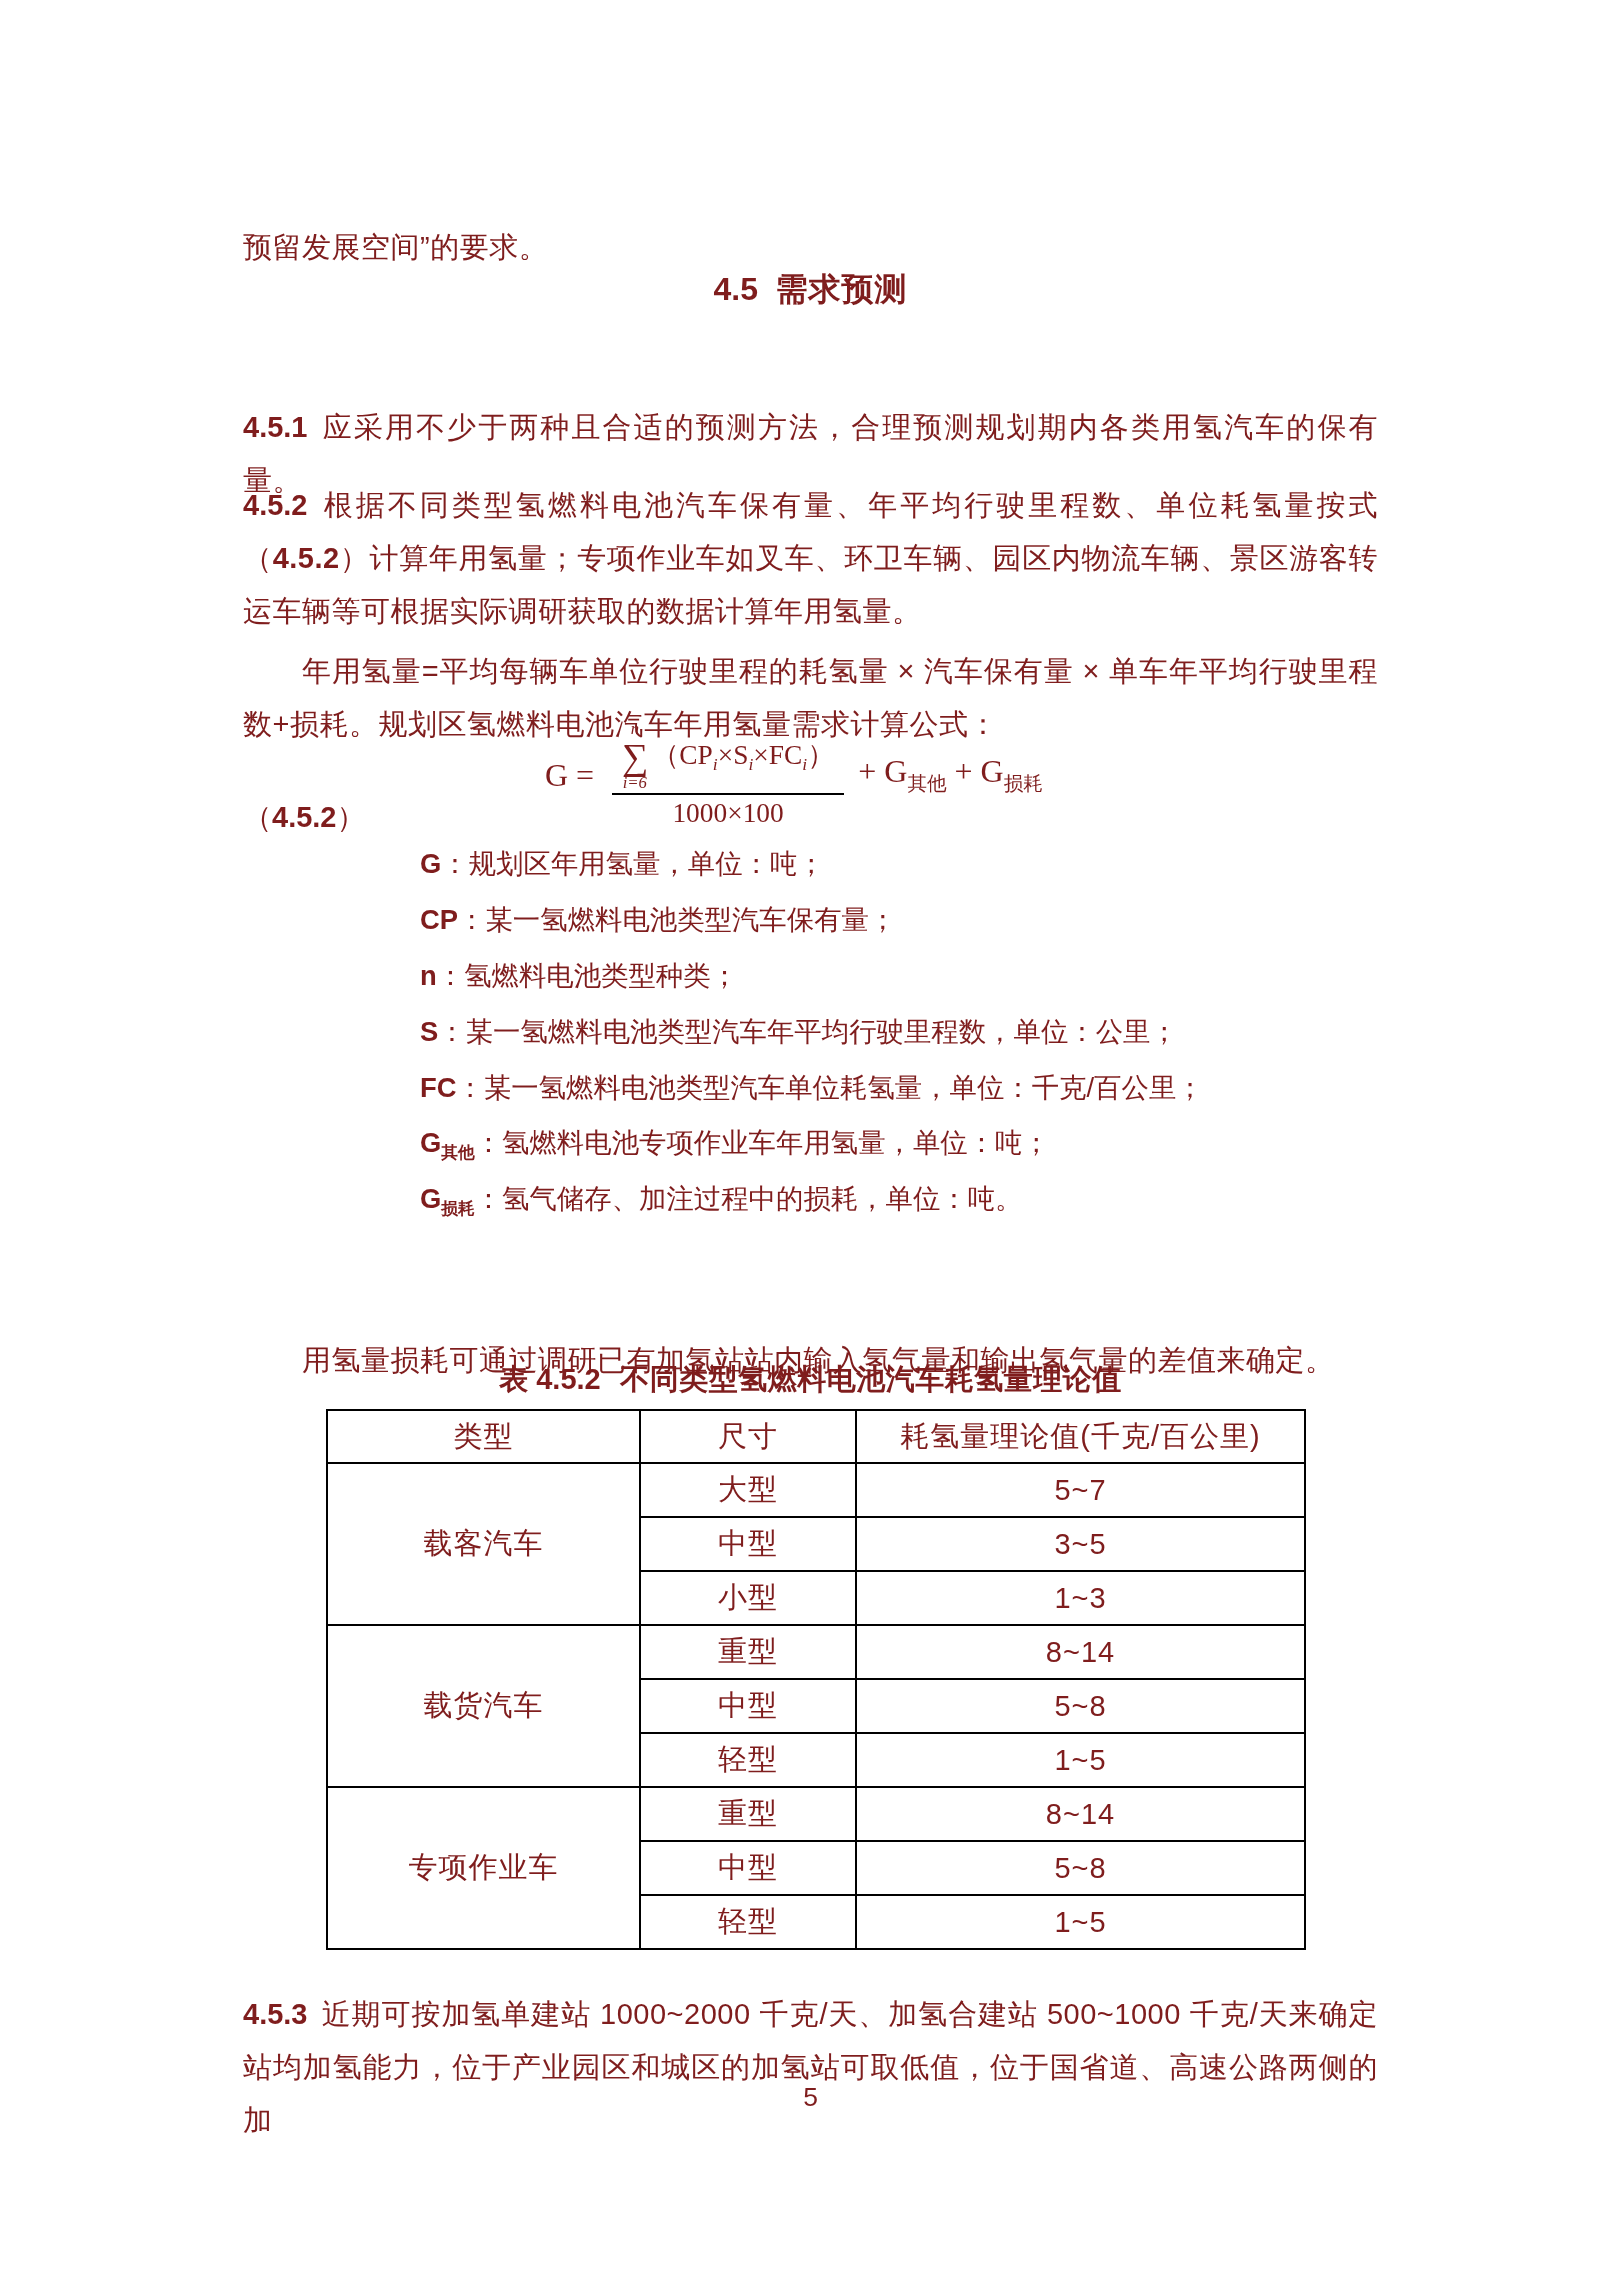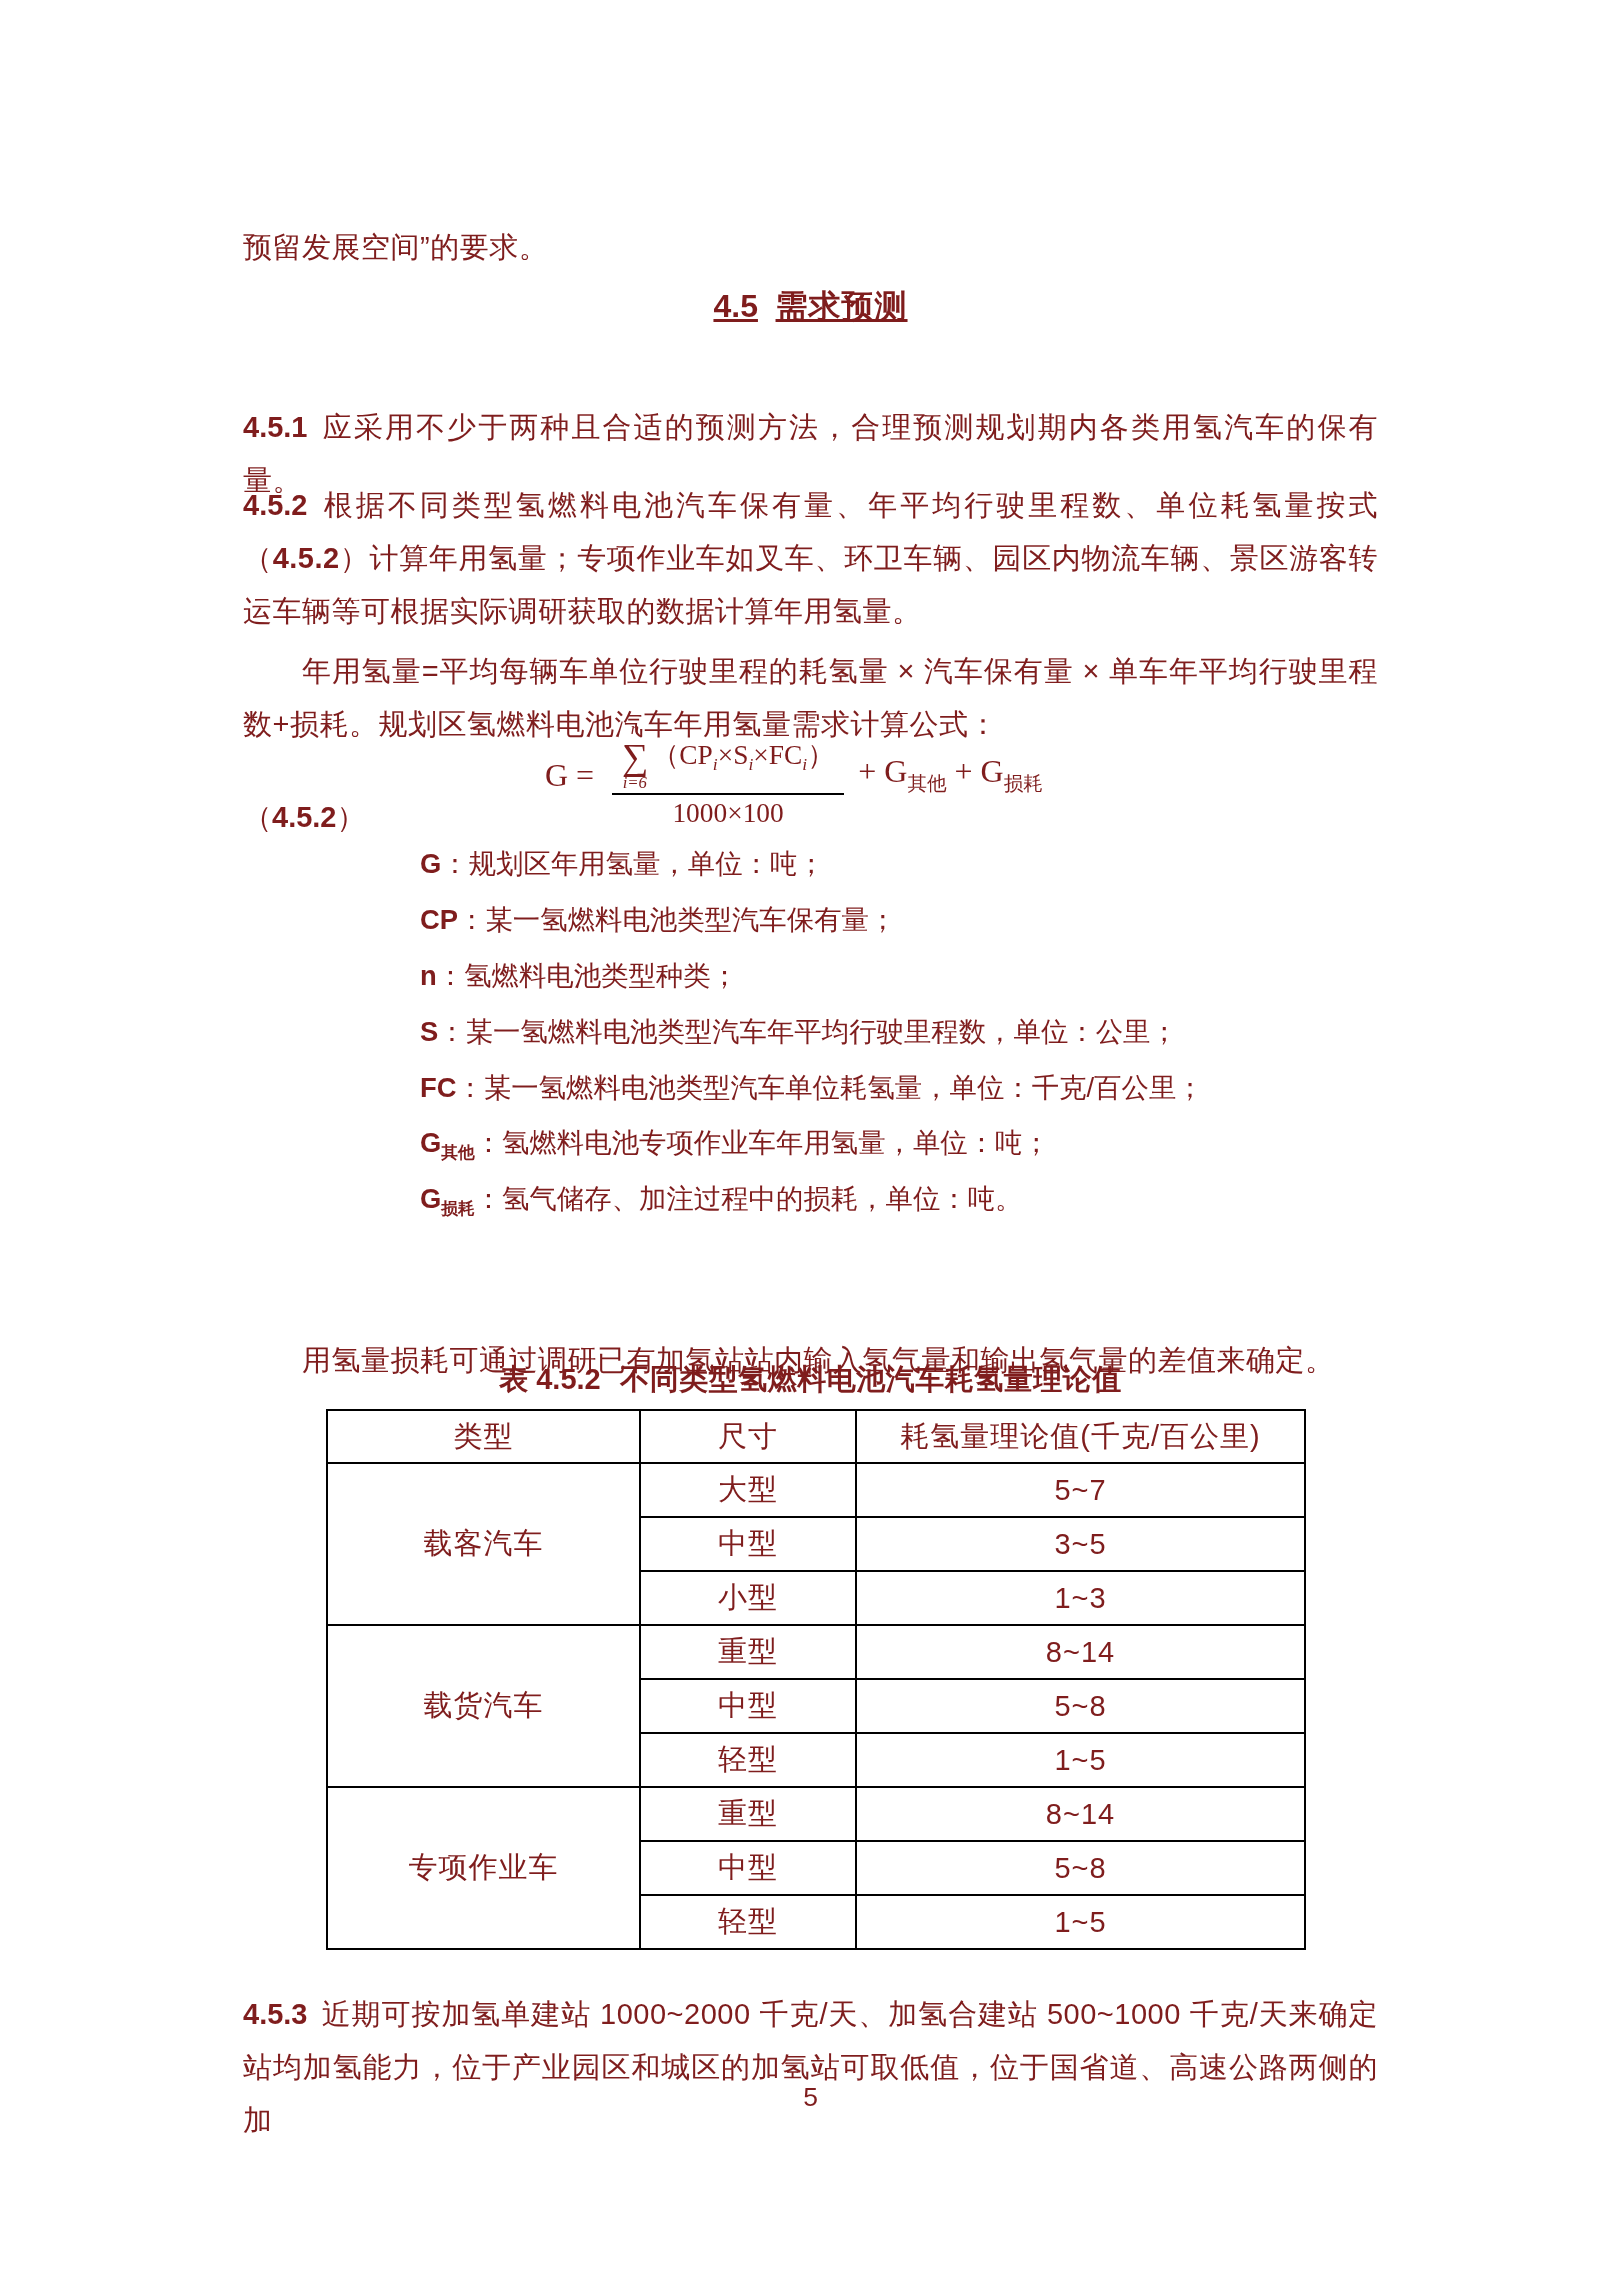--- a/index.html
+++ b/index.html
@@ -90,7 +90,7 @@
     <span>预留发展空间”的要求。</span>
   </p>
 
-  <h1 class="abs doc-heading" style="top:285px;margin:0;text-decoration:underline;">
+  <h1 class="abs doc-heading" style="top:268px;margin:0;">
     <span class="h-num">4.5</span><span>需求预测</span>
   </h1>
 

